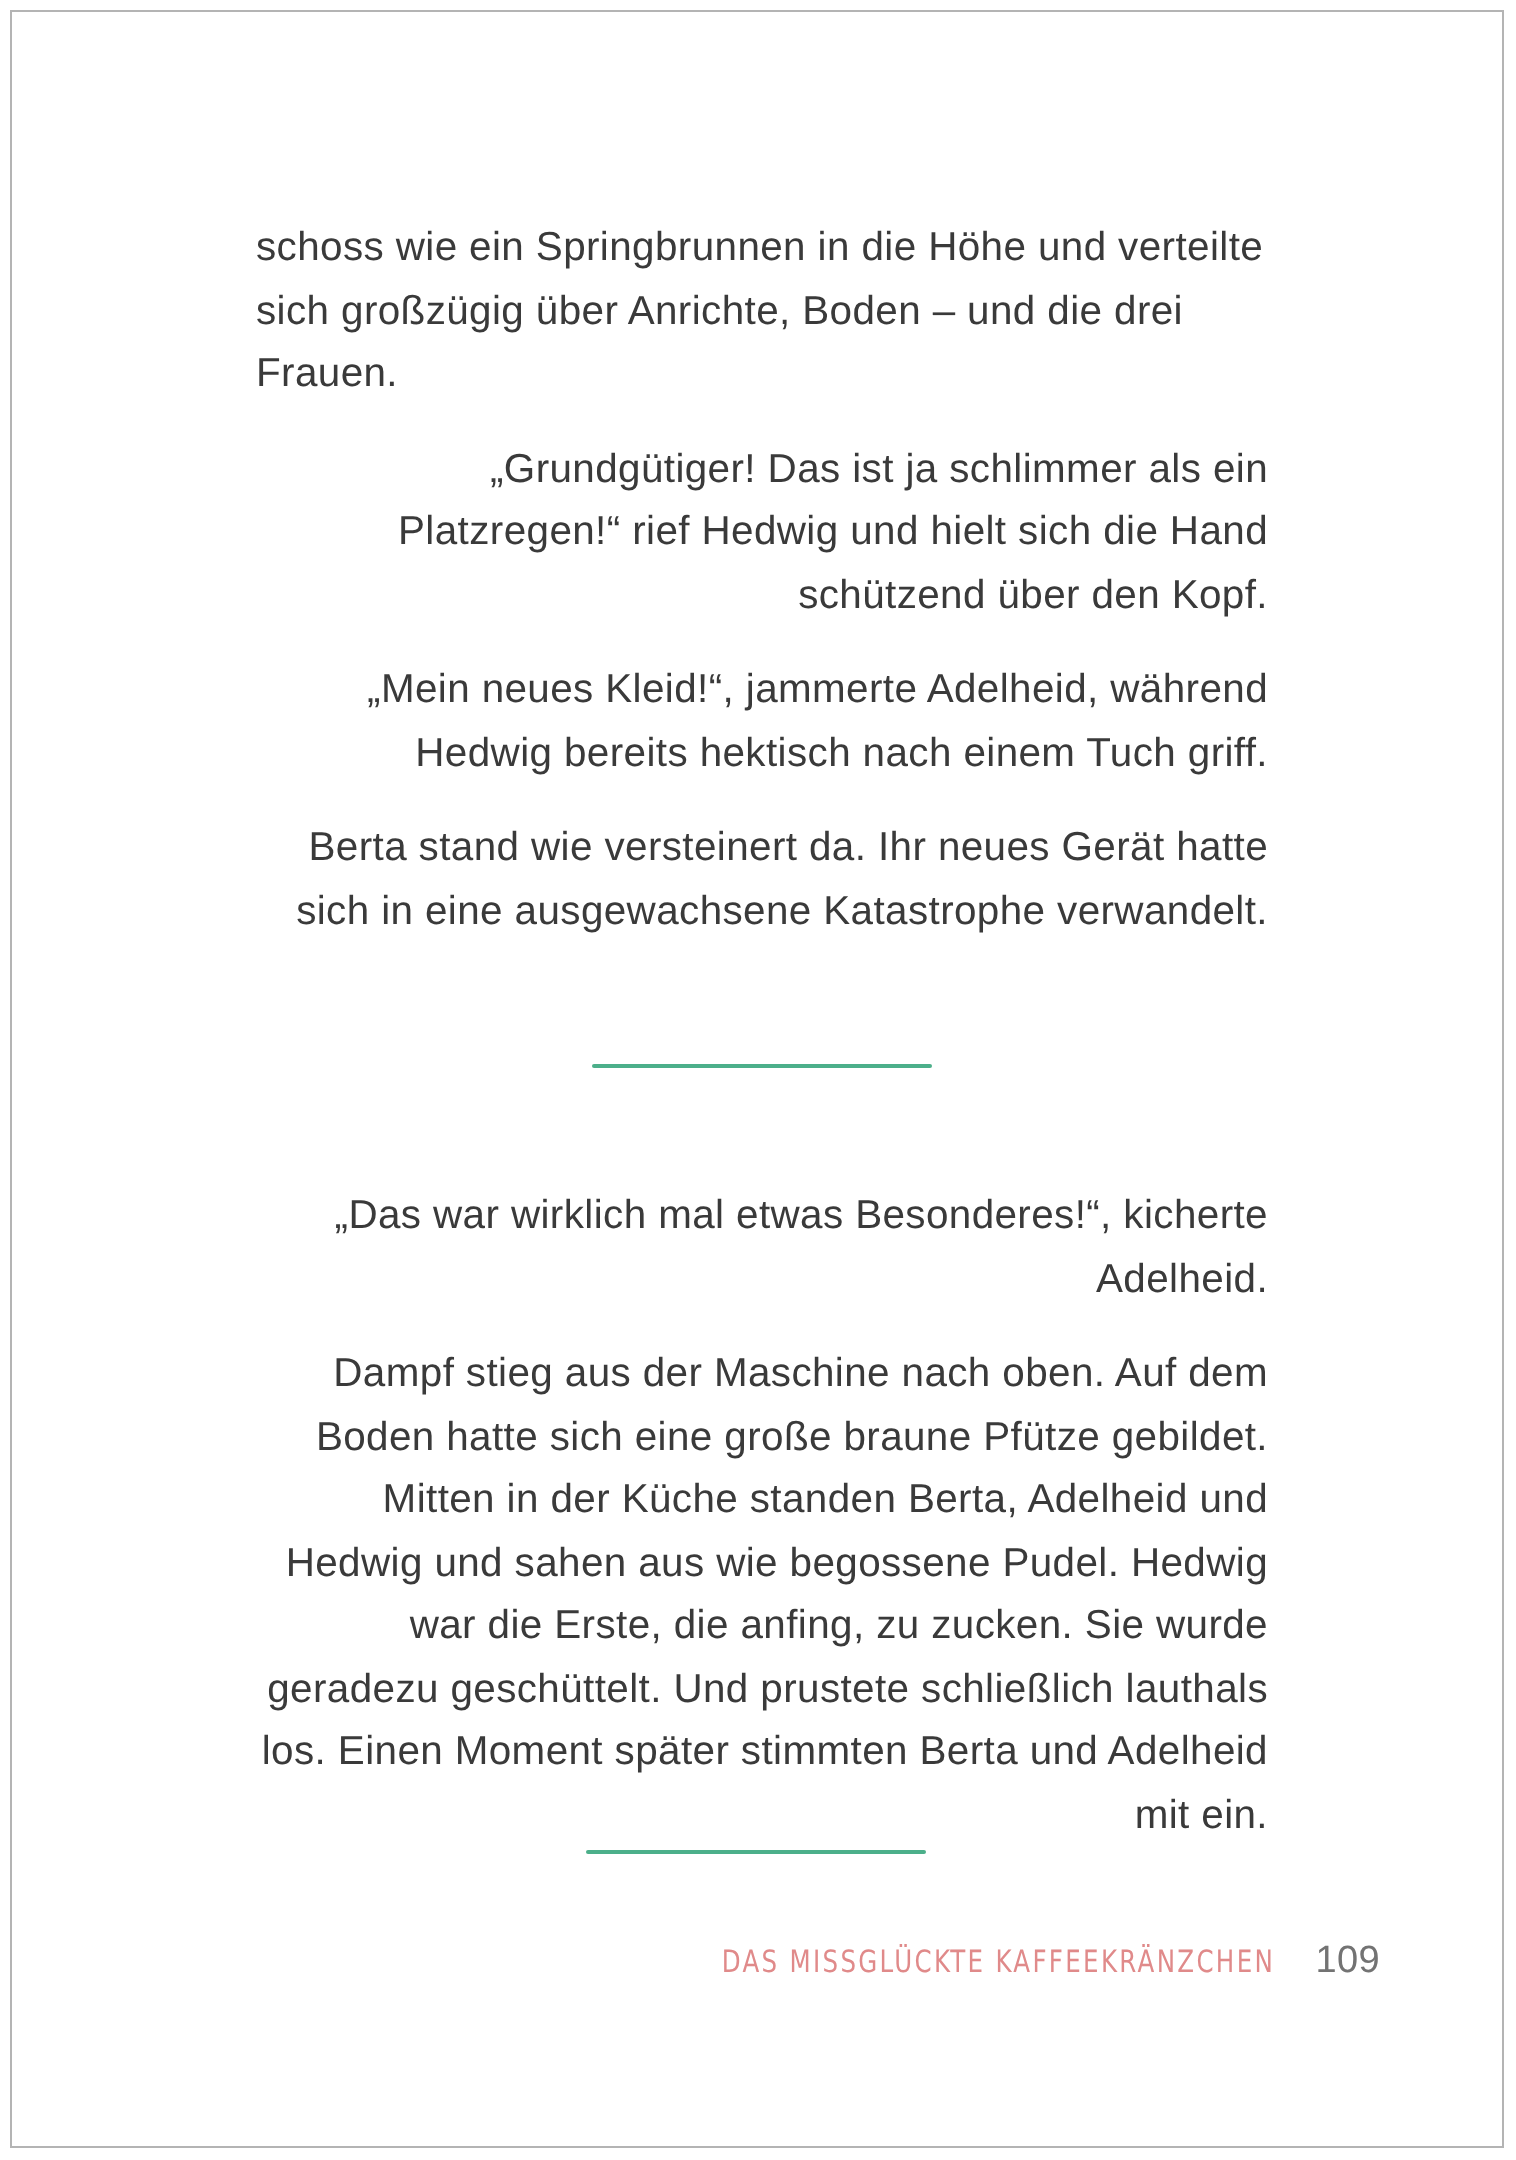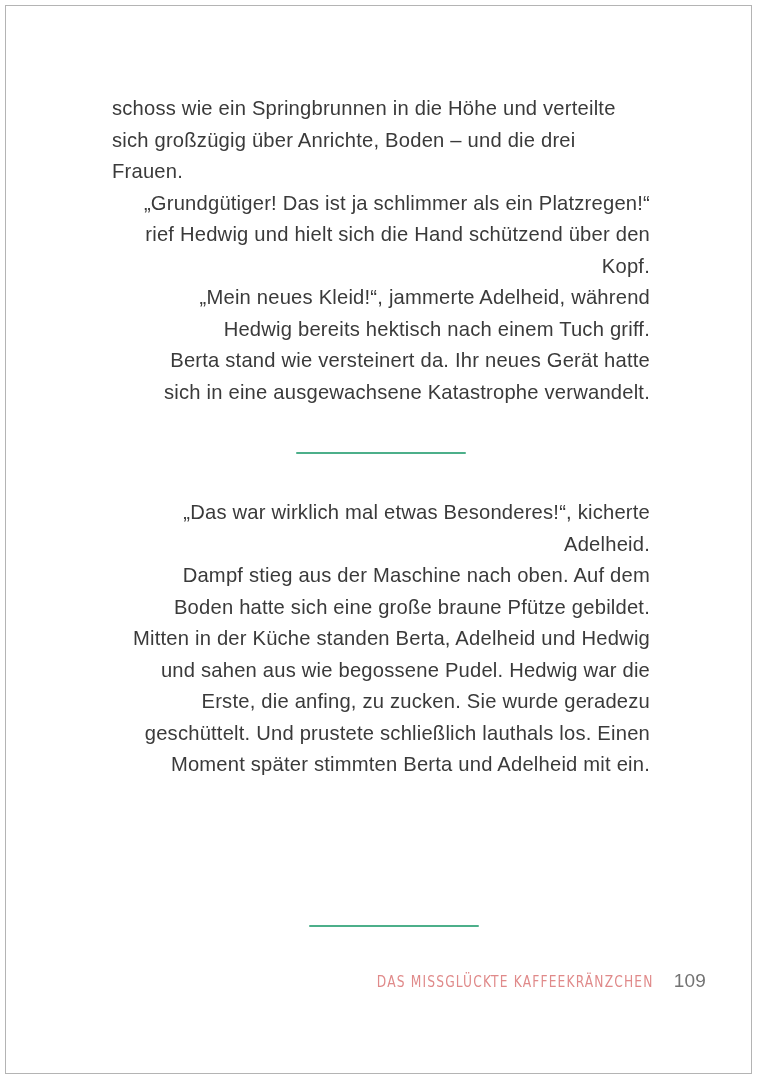--- a/index.html
+++ b/index.html
@@ -38,7 +38,7 @@
   }
 
   .para {
-    margin: 0;
+    margin: 16px;
     font-size: 20.2px;
     line-height: 31.5px;
     color: #3a3a3a;

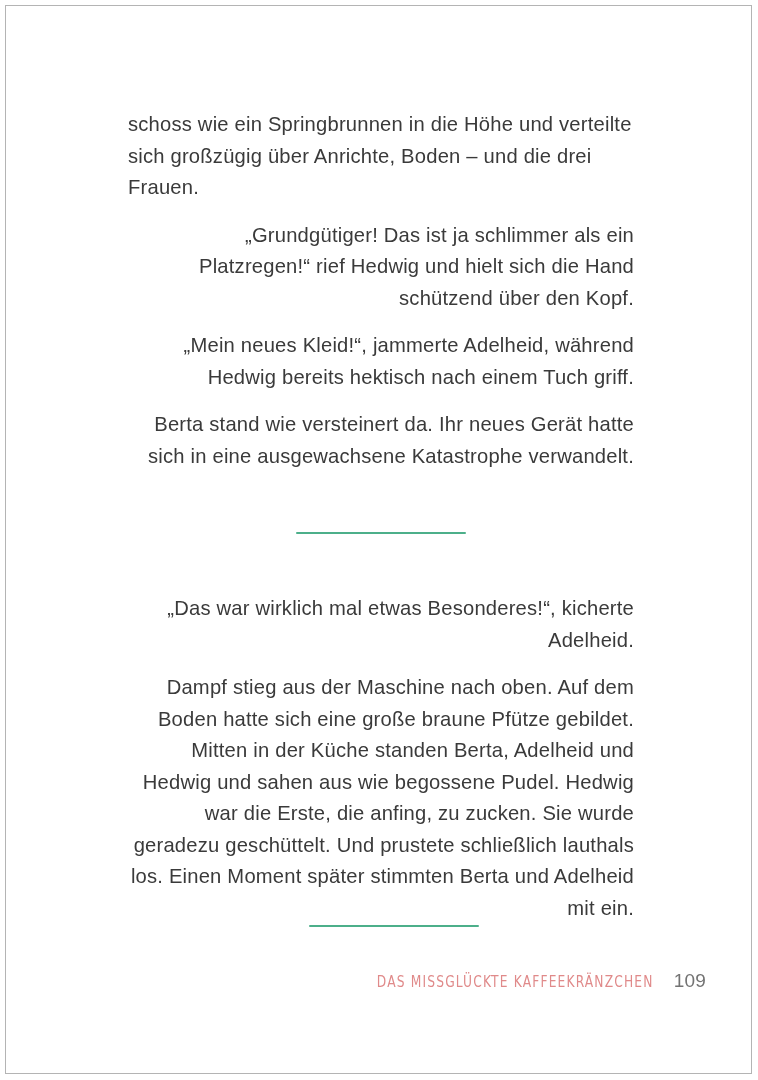--- a/index.html
+++ b/index.html
@@ -76,7 +76,7 @@
 
   .footer {
     position: absolute;
-    left: 128px;
+    left: 112px;
     top: 925px;
     width: 578px;
   }

